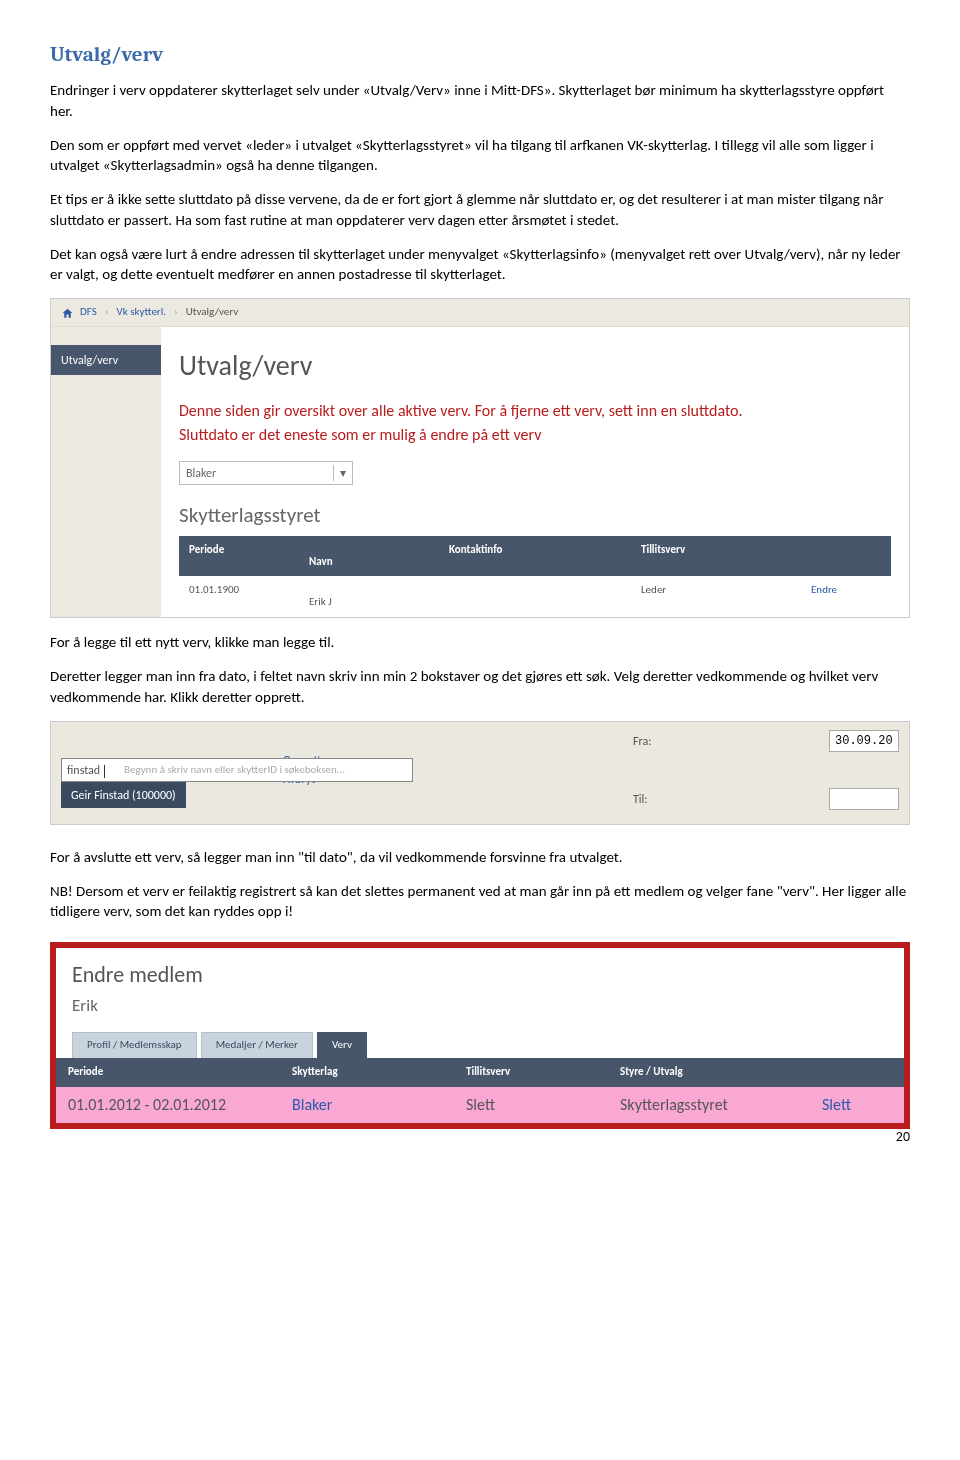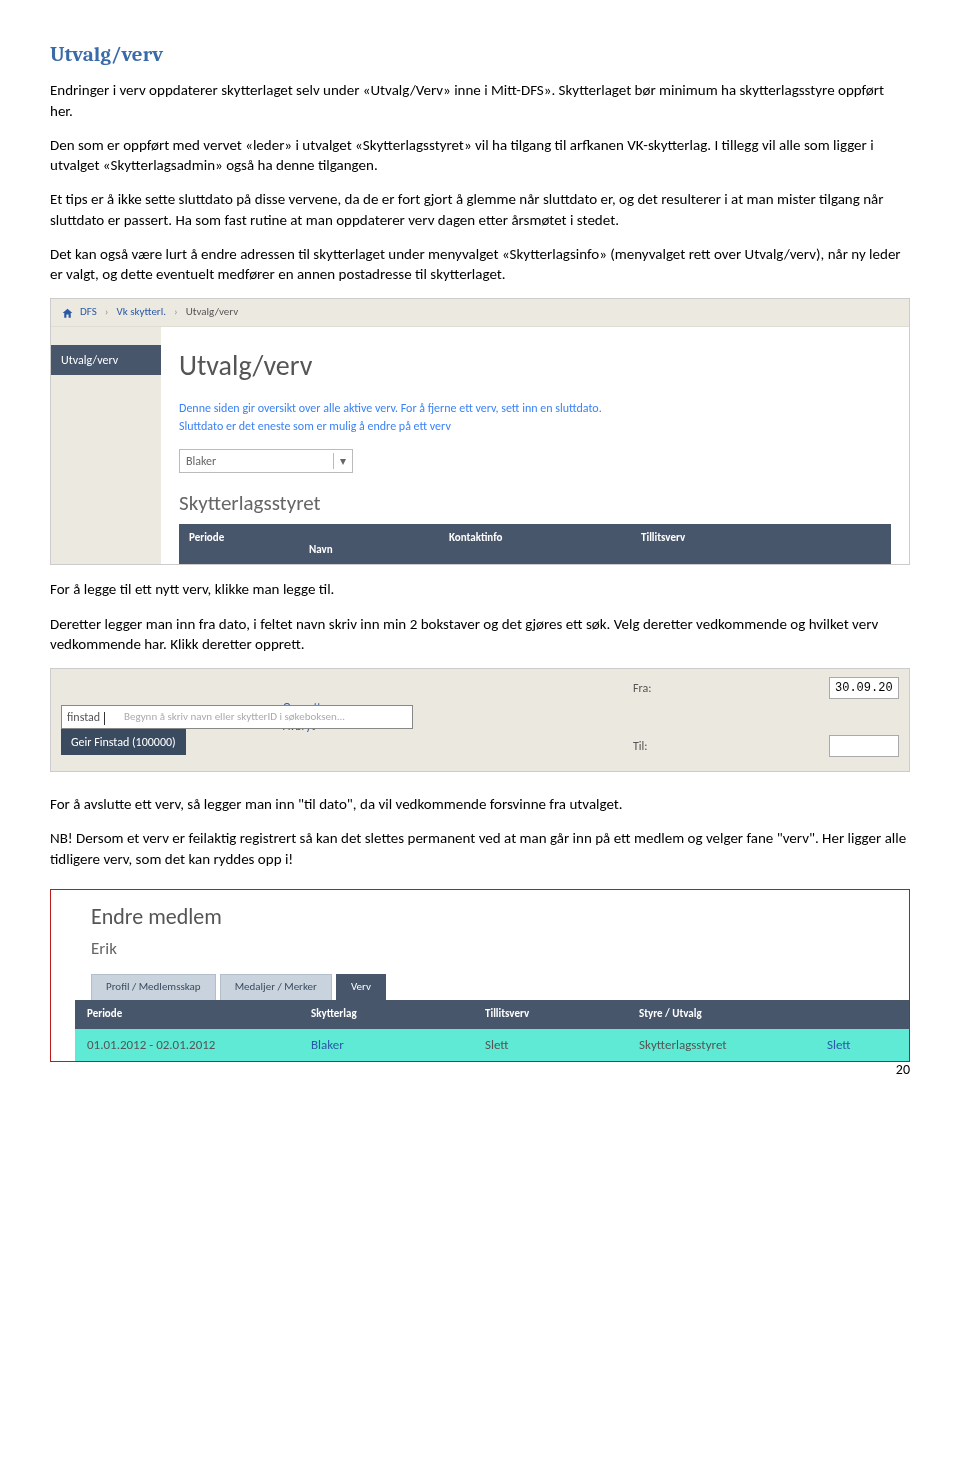--- a/index.html
+++ b/index.html
@@ -68,8 +68,8 @@
     margin: 8px 0 14px 0;
   }
   .ss-desc {
-    font-size: 12px;
-    color: #3b82f6;
+    font-size: 16px;
+    color: #b91c1c;
     margin: 0 0 14px 0;
     line-height: 1.5;
   }

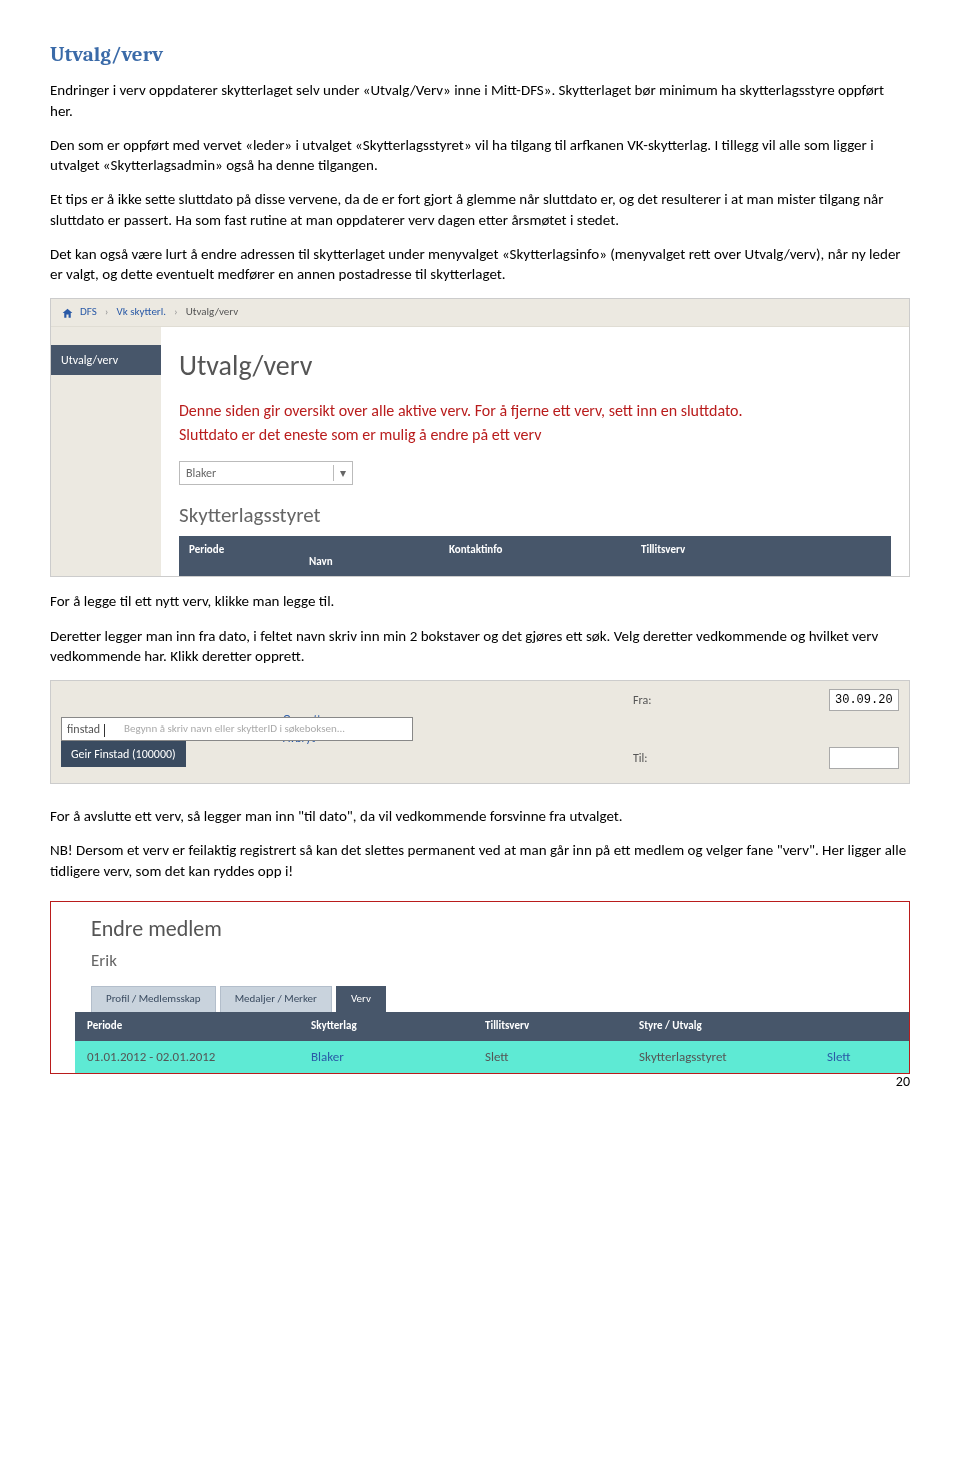--- a/index.html
+++ b/index.html
@@ -289,6 +289,13 @@
         <div class="col-verv">Tillitsverv</div>
         <div class="col-act"></div>
       </div>
+      <div class="tbl-row">
+        <div class="col-periode">01.01.1900</div>
+        <div class="col-navn">Erik J</div>
+        <div class="col-kontakt"> </div>
+        <div class="col-verv">Leder</div>
+        <div class="col-act"><a class="link-blue">Endre</a></div>
+      </div>
     </div>
   </div>
 </div>

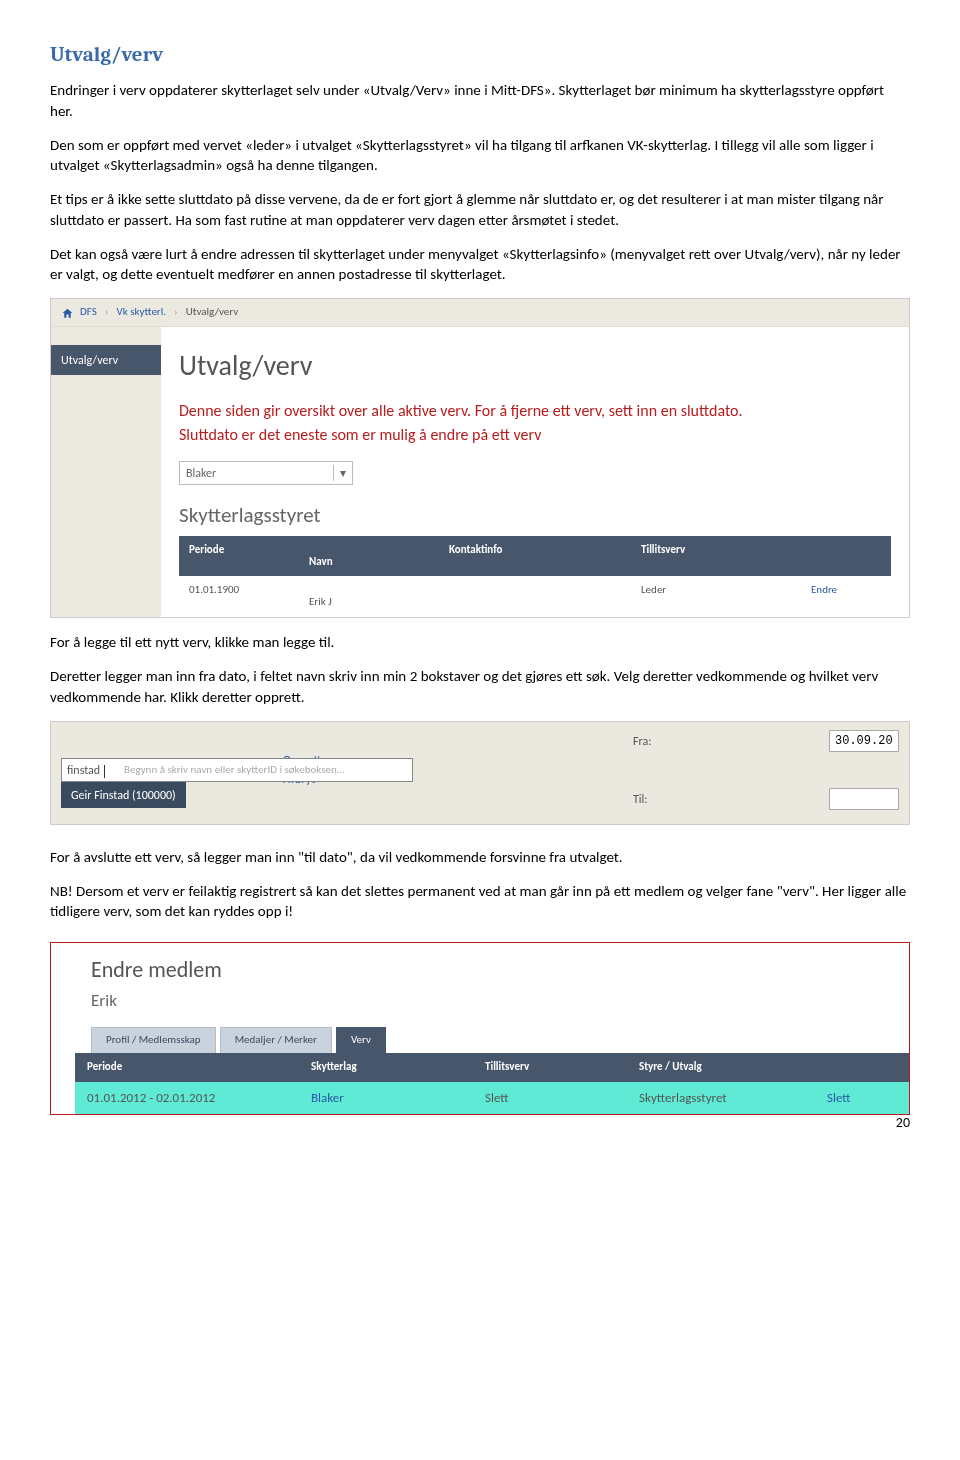--- a/index.html
+++ b/index.html
@@ -179,11 +179,10 @@
 
   
   .ss3 {
-    border: 1px solid #b91c1c;
+    border: 6px solid #b91c1c;
     background: #fff;
     font-size: 12px;
     margin: 20px 0 10px 0;
-    padding-left: 24px;
   }
   .ss3 .hdr {
     padding: 12px 16px 6px 16px;

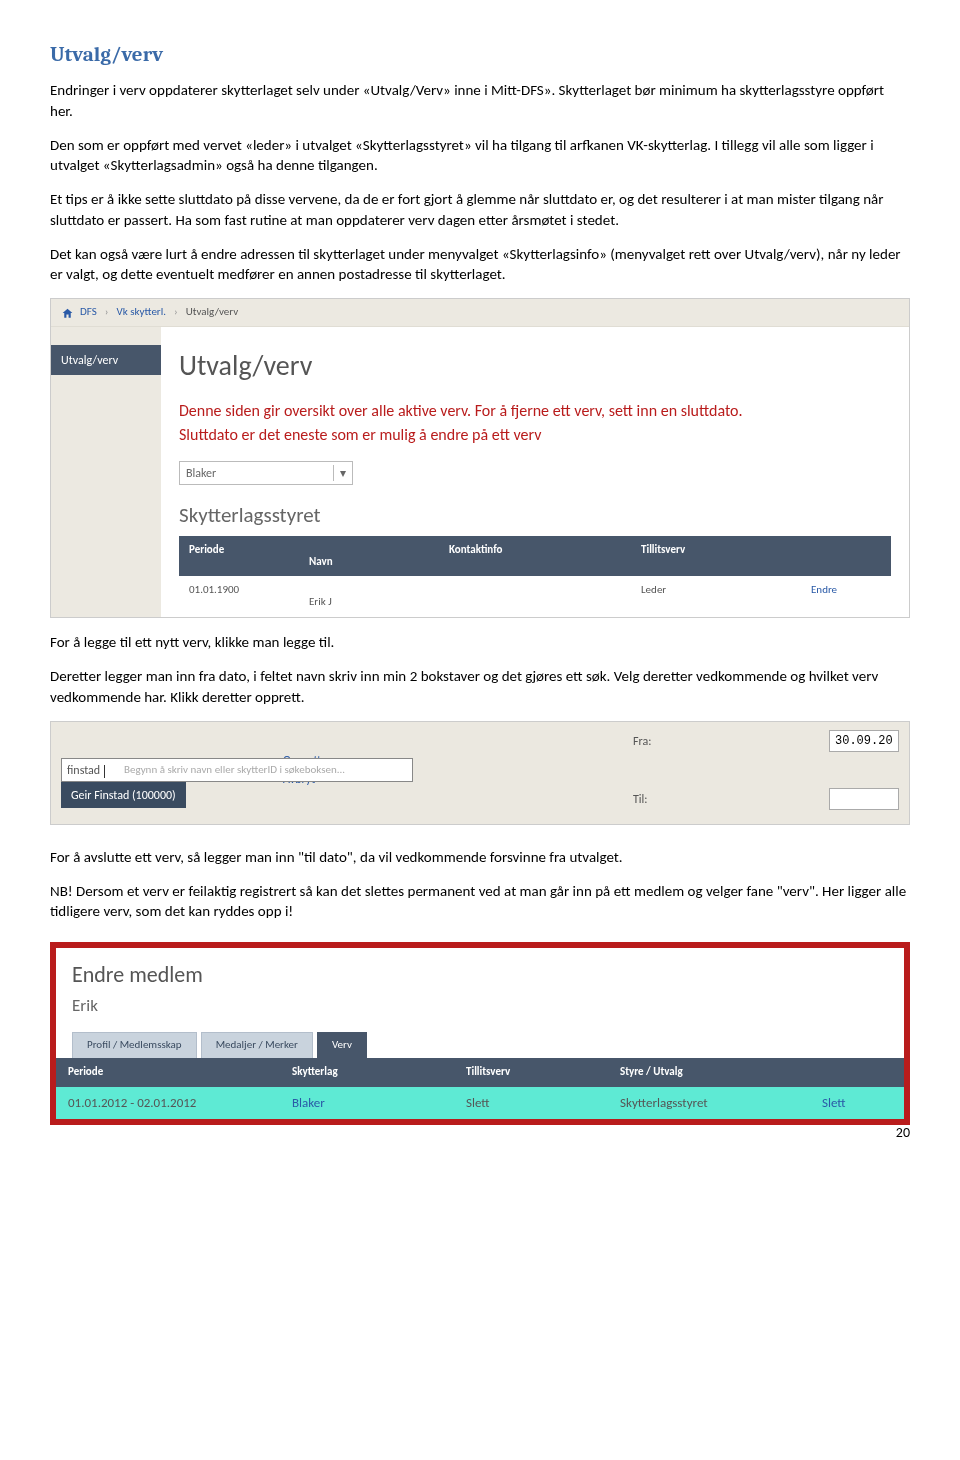--- a/index.html
+++ b/index.html
@@ -232,9 +232,9 @@
   .c5 { width: 70px; }
   .tbl2-row {
     display: flex;
-    font-size: 13px;
-    color: #555;
-    background: #5eead4;
+    font-size: 16px;
+    color: #555;
+    background: #f9a8d4;
   }
   .pagenum {
     position: absolute;

